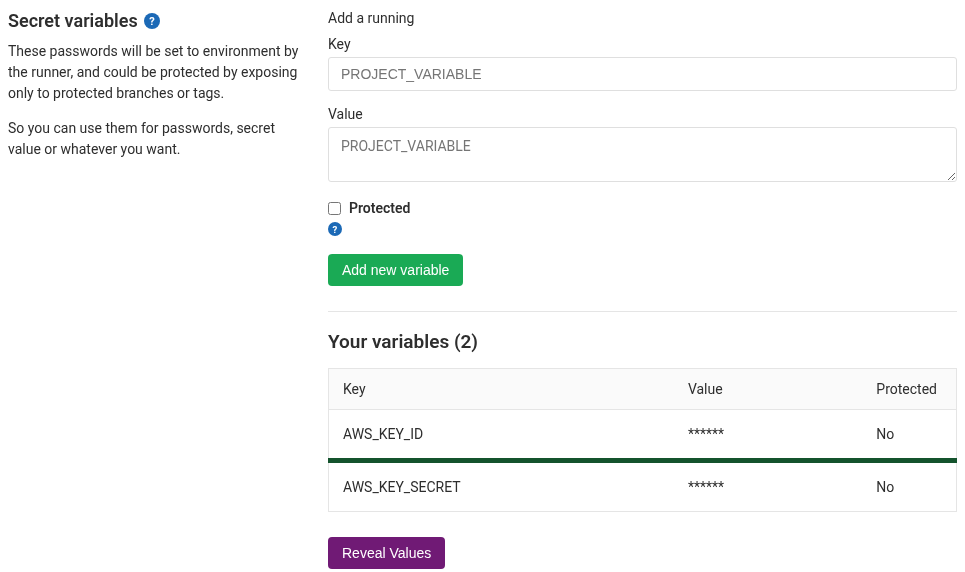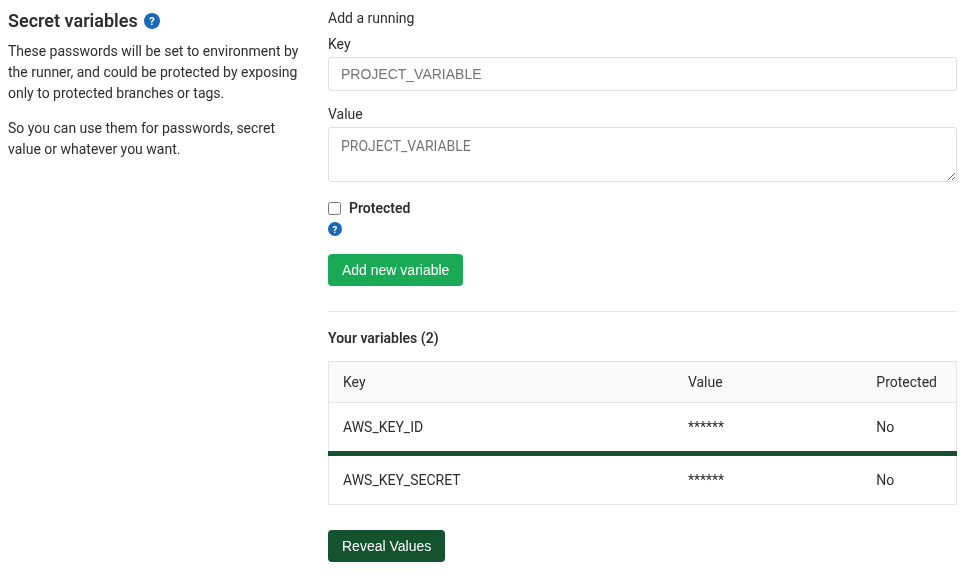--- a/index.html
+++ b/index.html
@@ -133,7 +133,7 @@
       margin: 25px 0 18px 0;
     }
     .sub-heading {
-      font-size: 14px;
+      font-size: 19px;
       font-weight: 600;
       margin-bottom: 15px;
     }

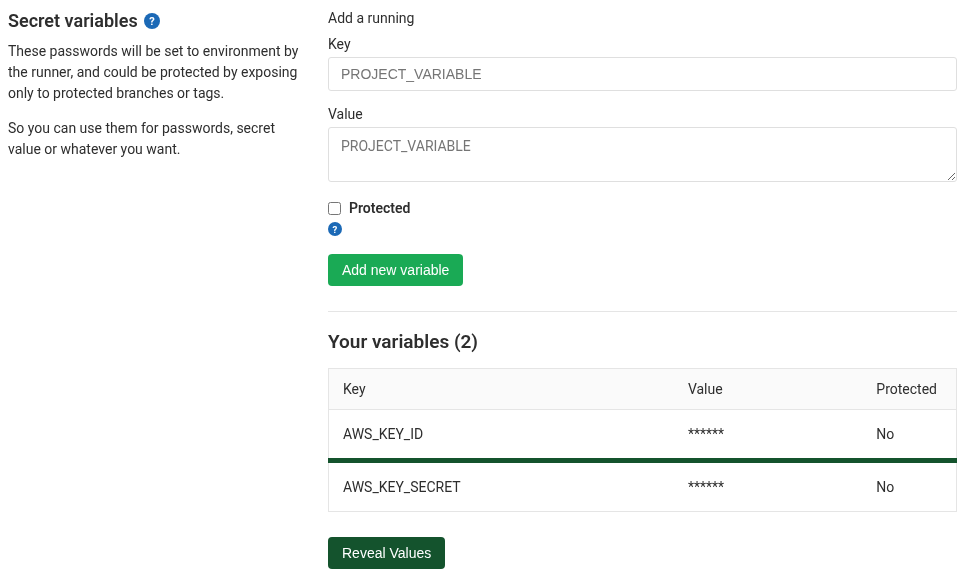--- a/index.html
+++ b/index.html
@@ -125,7 +125,7 @@
       background: #1aaa55;
     }
     .btn-blue {
-      background: #14532d;
+      background: #701a75;
     }
     .divider {
       border: none;

